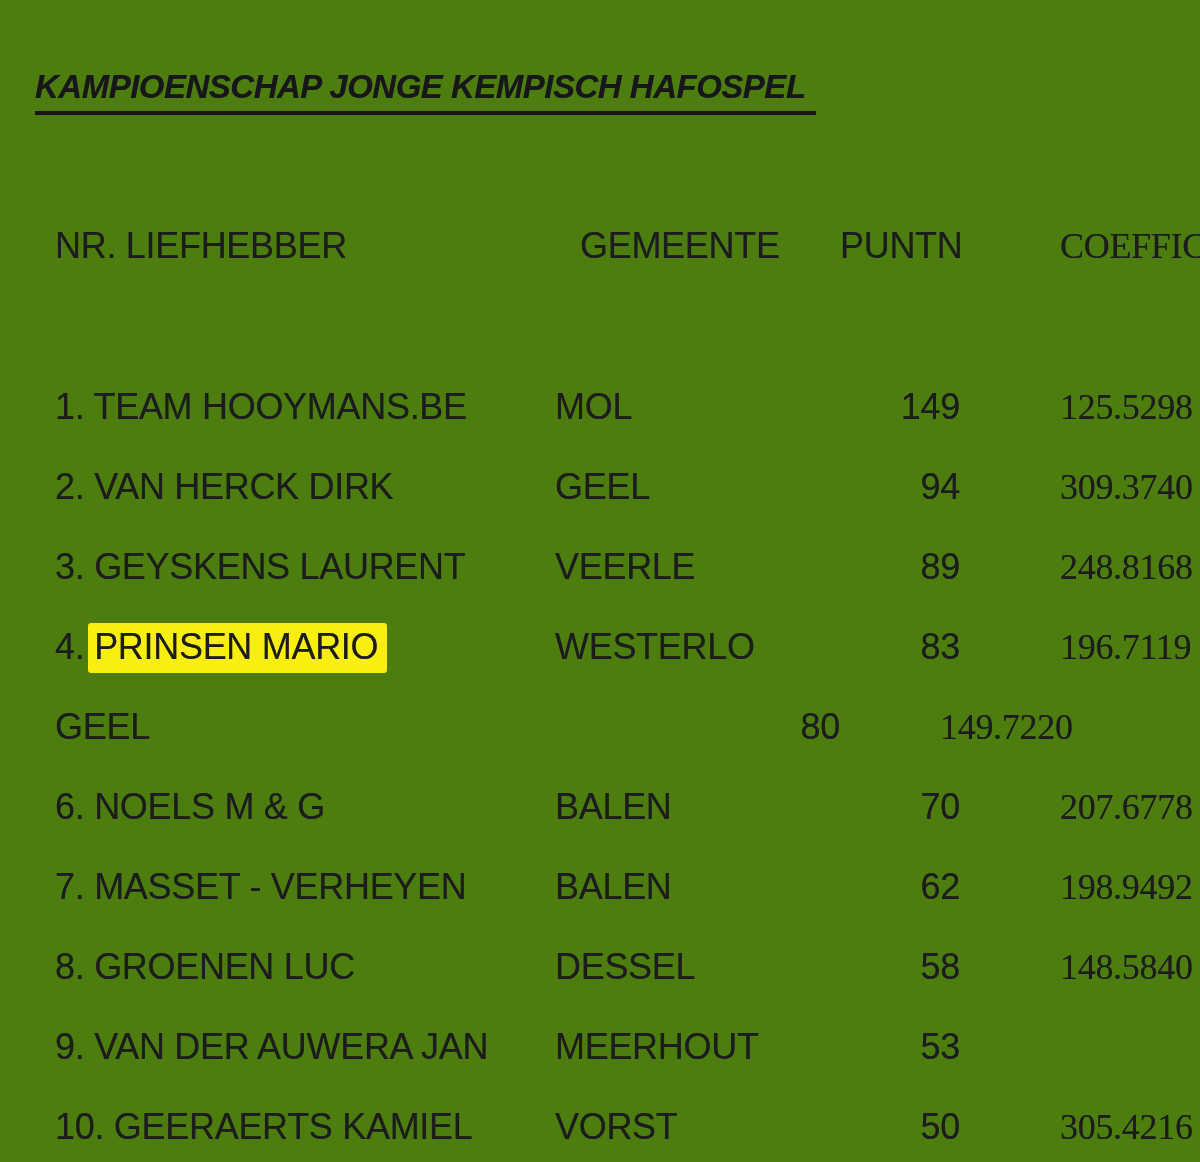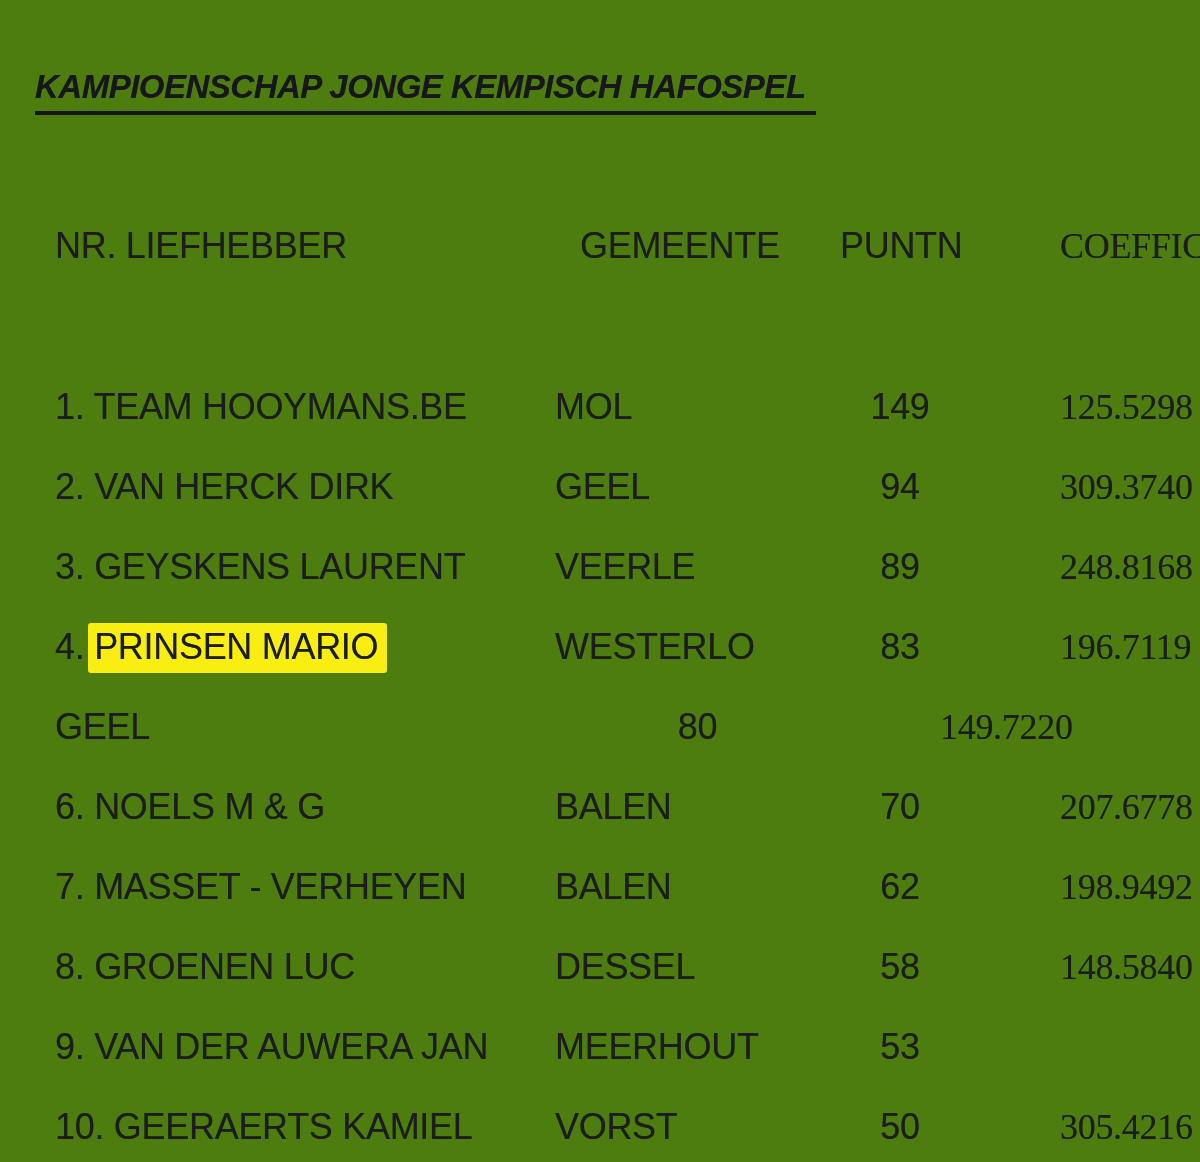--- a/index.html
+++ b/index.html
@@ -42,7 +42,7 @@
 
   .cell-gemeente { }
   .thead .cell-gemeente { padding-left: 25px; }
-  .cell-puntn { text-align: center; }
+  .cell-puntn { text-align: right; }
   .cell-coeffic { padding-left: 100px; font-family: Liberation Serif, serif; }
 
   .highlight {

